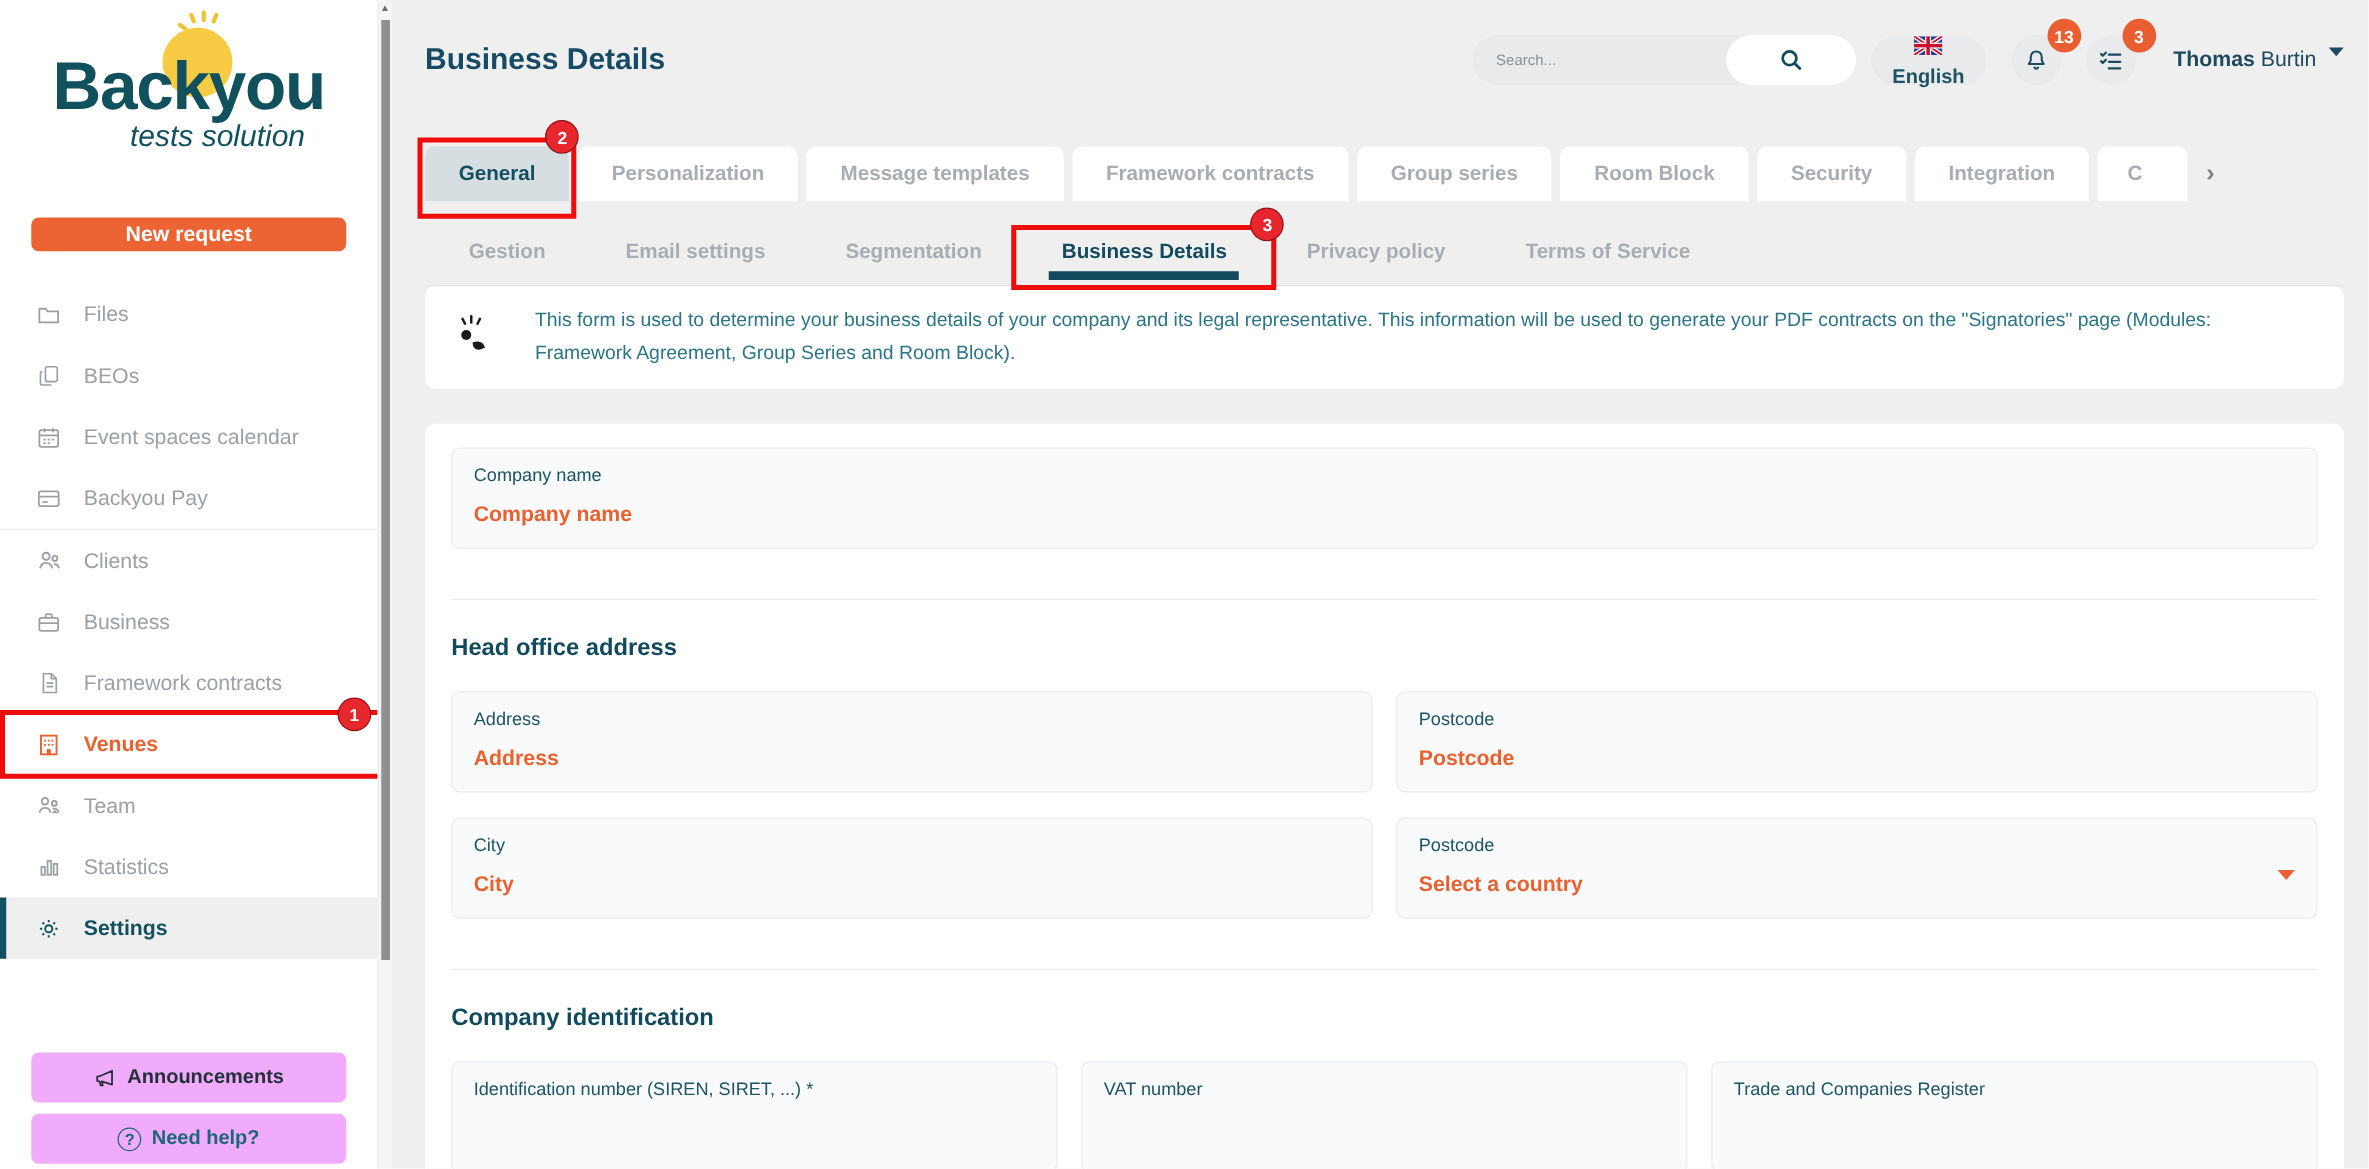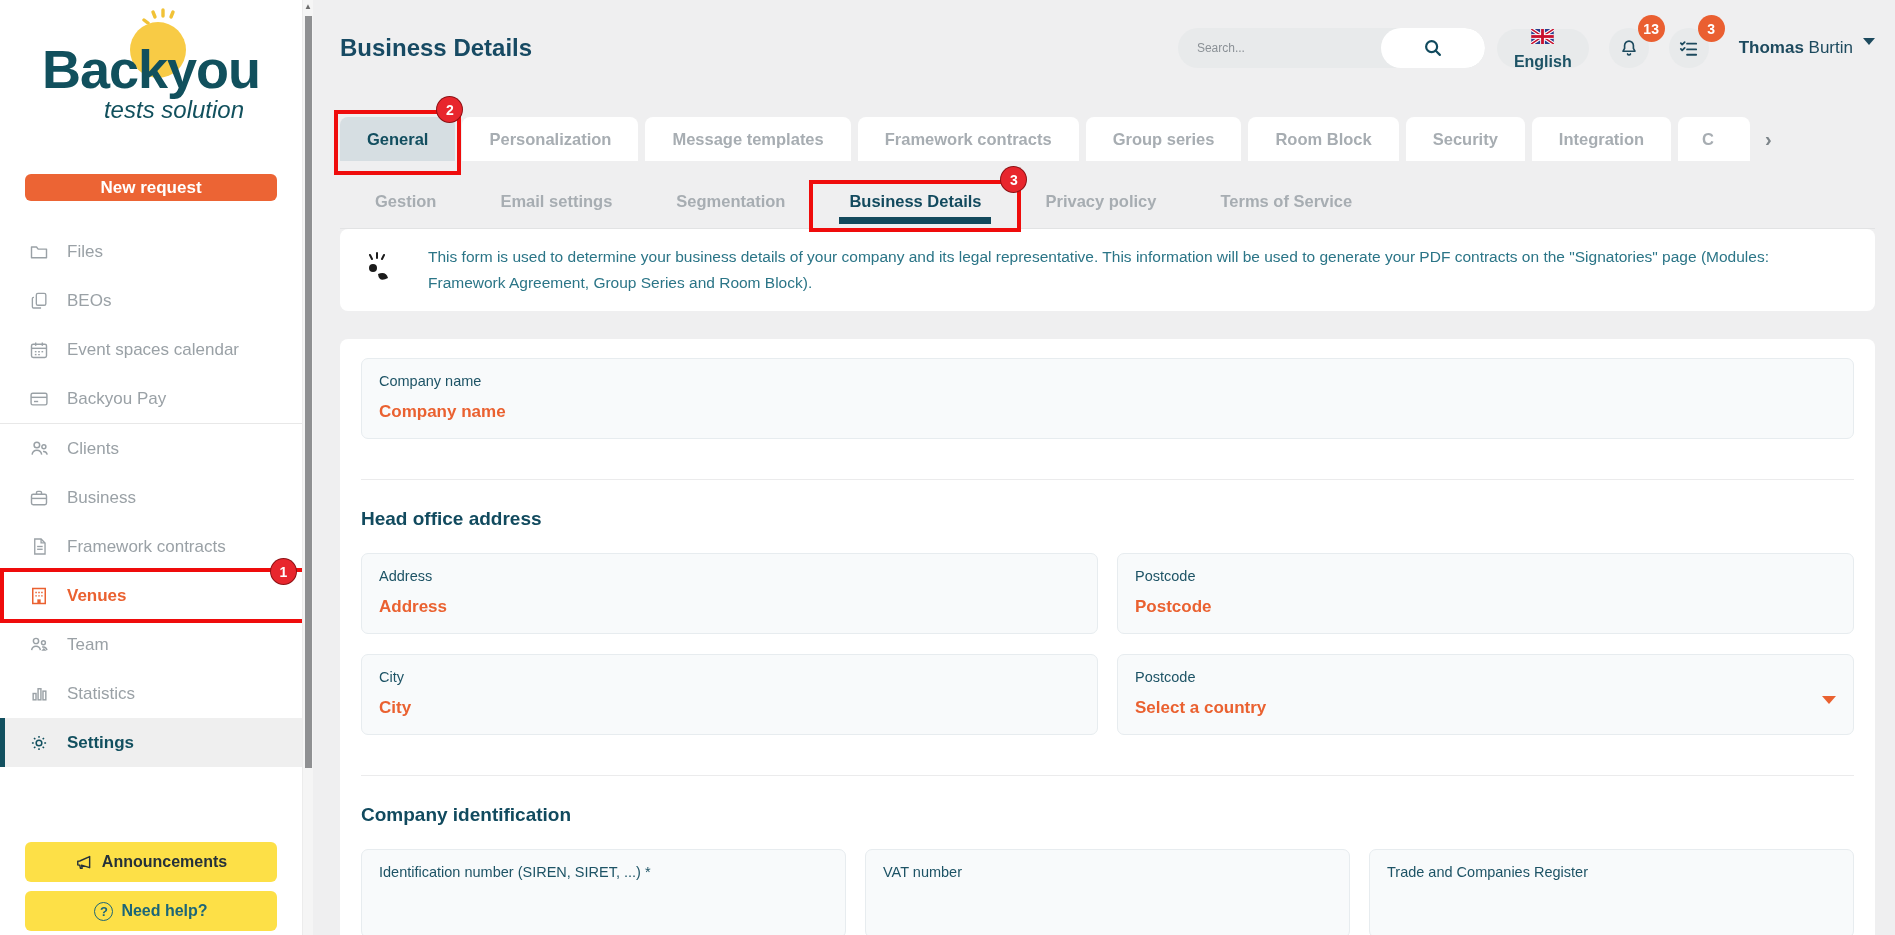--- a/index.html
+++ b/index.html
@@ -21,7 +21,7 @@
   .nav .divider { height:1px; background:#e8e8e8; margin:0; padding:0; min-height:0; }
   .nav li.venues { color:#ea6130; font-weight:600; }
   .nav li.active-settings { color:#12505f; font-weight:700; background:#efefef; border-left:5px solid #12505f; padding-left:23px; }
-  .side-btn { display:flex; align-items:center; justify-content:center; gap:8px; width:252px; height:40px; margin:0 auto; background:#fde047; border:none; border-radius:6px; font-family:inherit; font-size:16px; font-weight:700; cursor:pointer; }
+  .side-btn { display:flex; align-items:center; justify-content:center; gap:8px; width:252px; height:40px; margin:0 auto; background:#f0abfc; border:none; border-radius:6px; font-family:inherit; font-size:16px; font-weight:700; cursor:pointer; }
   .btn-announce { margin-top:75px; color:#25313a; }
   .btn-help { margin-top:9px; color:#1c6678; }
   .qicon { width:19px; height:19px; border:1.7px solid currentColor; border-radius:50%; font-size:13px; font-weight:700; display:inline-flex; align-items:center; justify-content:center; }

